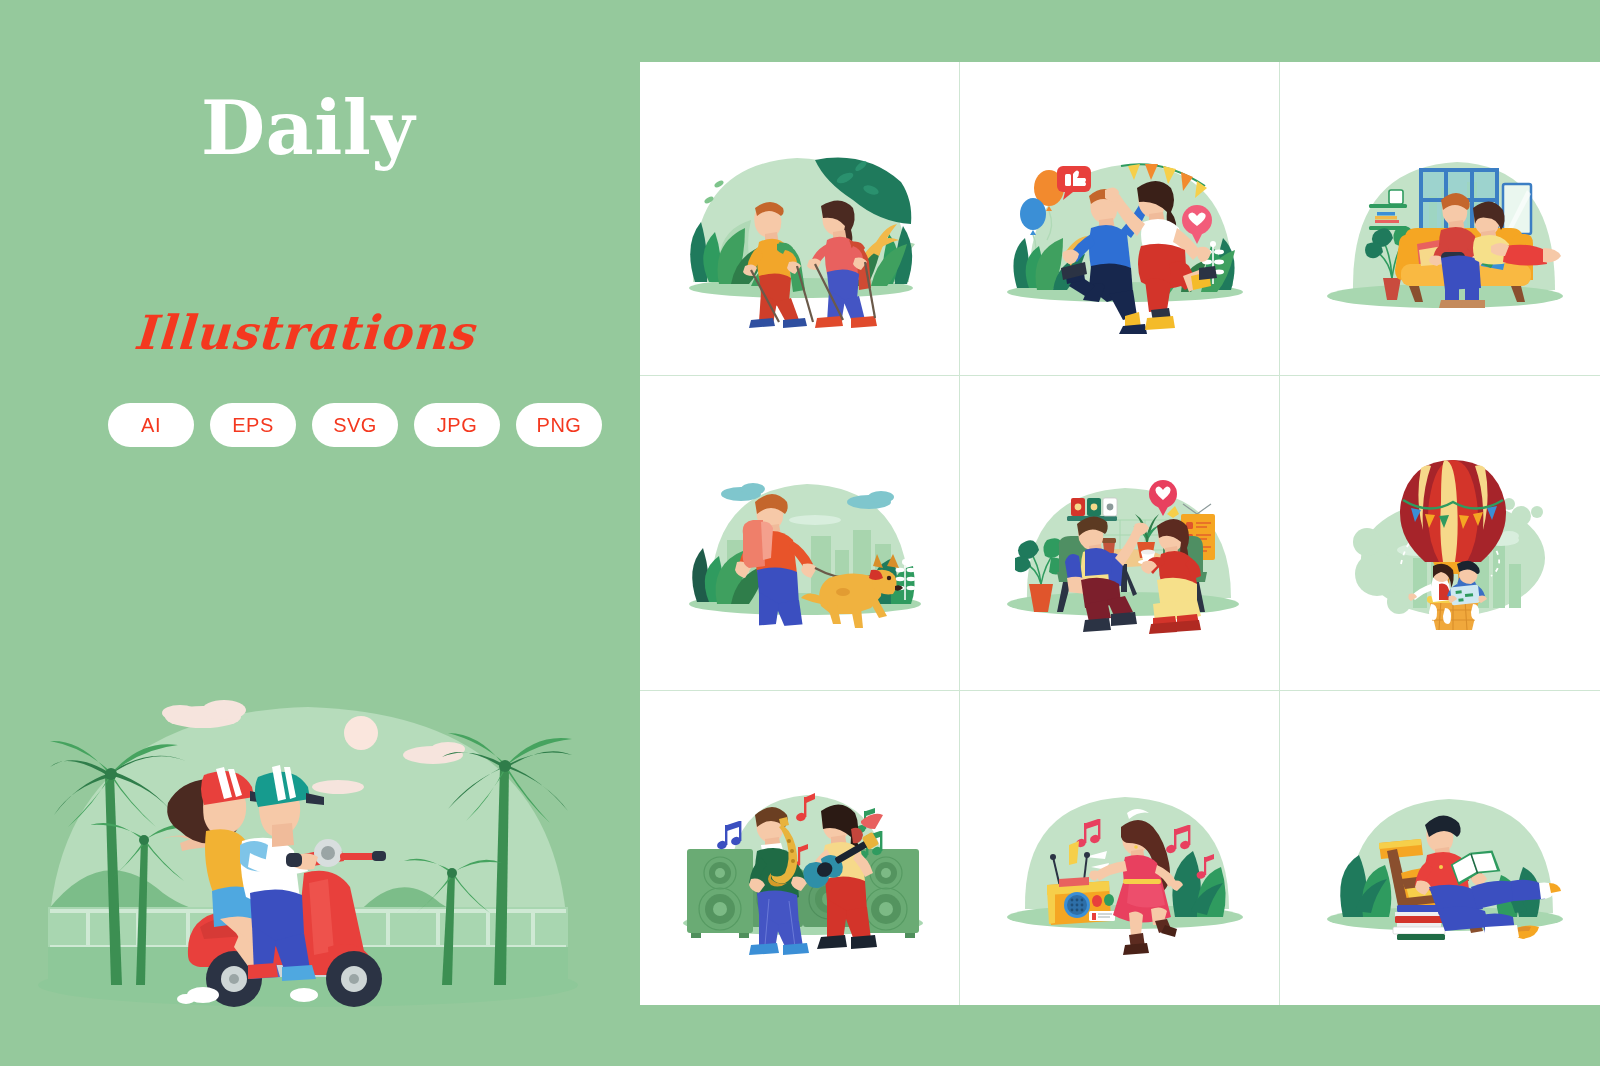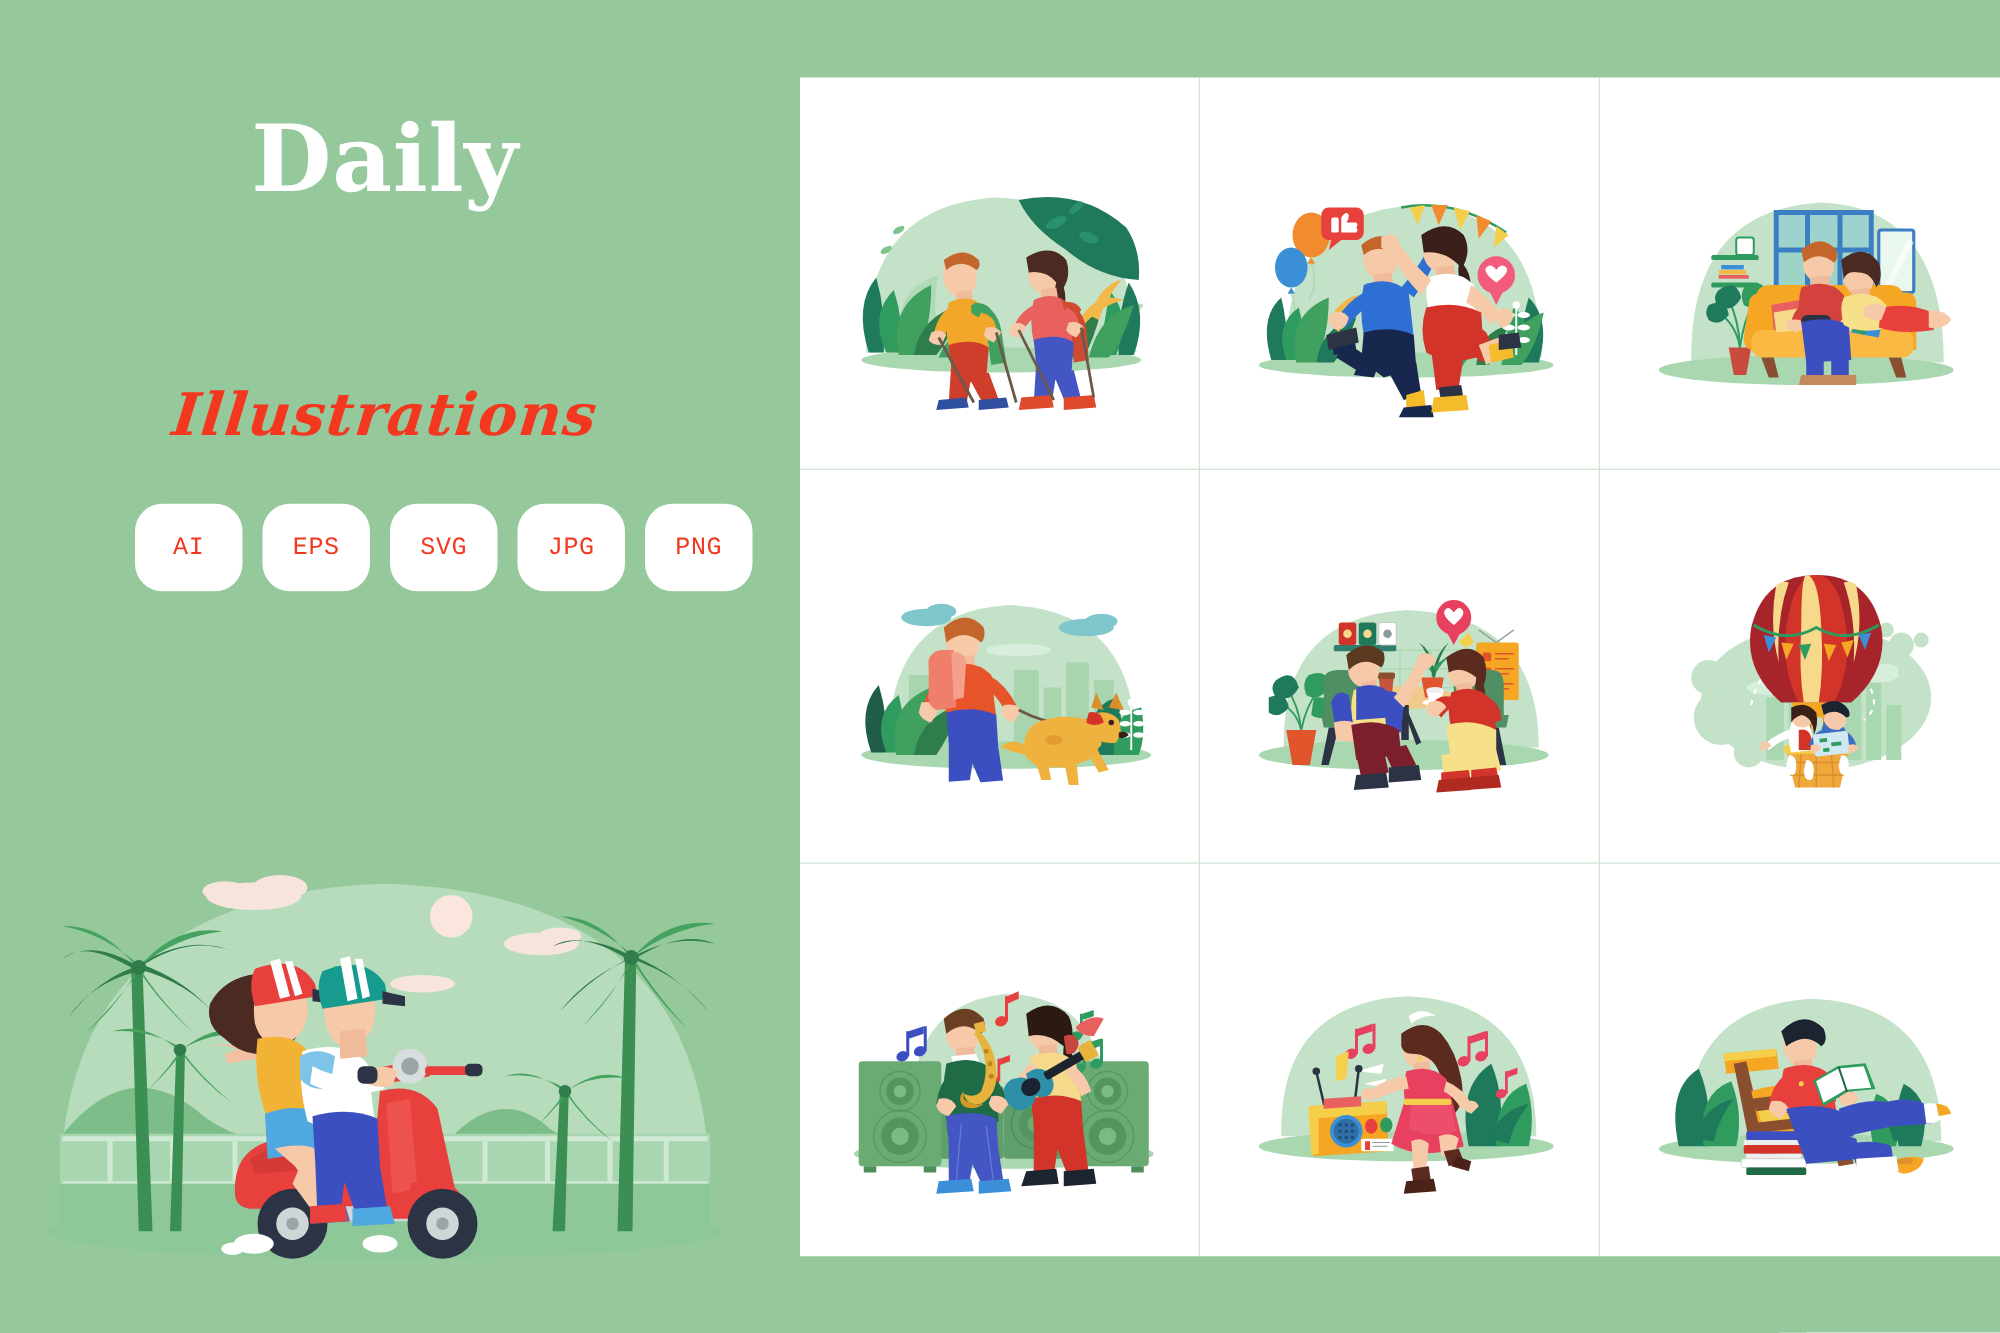--- a/index.html
+++ b/index.html
@@ -29,9 +29,8 @@
   .badge{
     background:#ffffff;border-radius:22px;height:38px;min-width:50px;
     display:flex;align-items:center;justify-content:center;
-    padding:16px 18px;color:#f4381f;font-size:20px;font-weight:400;
+    padding:3px 18px;color:#f4381f;font-size:20px;font-weight:400;
     letter-spacing:0.5px;
-    font-family:Liberation Mono, monospace;
   }
 
   

